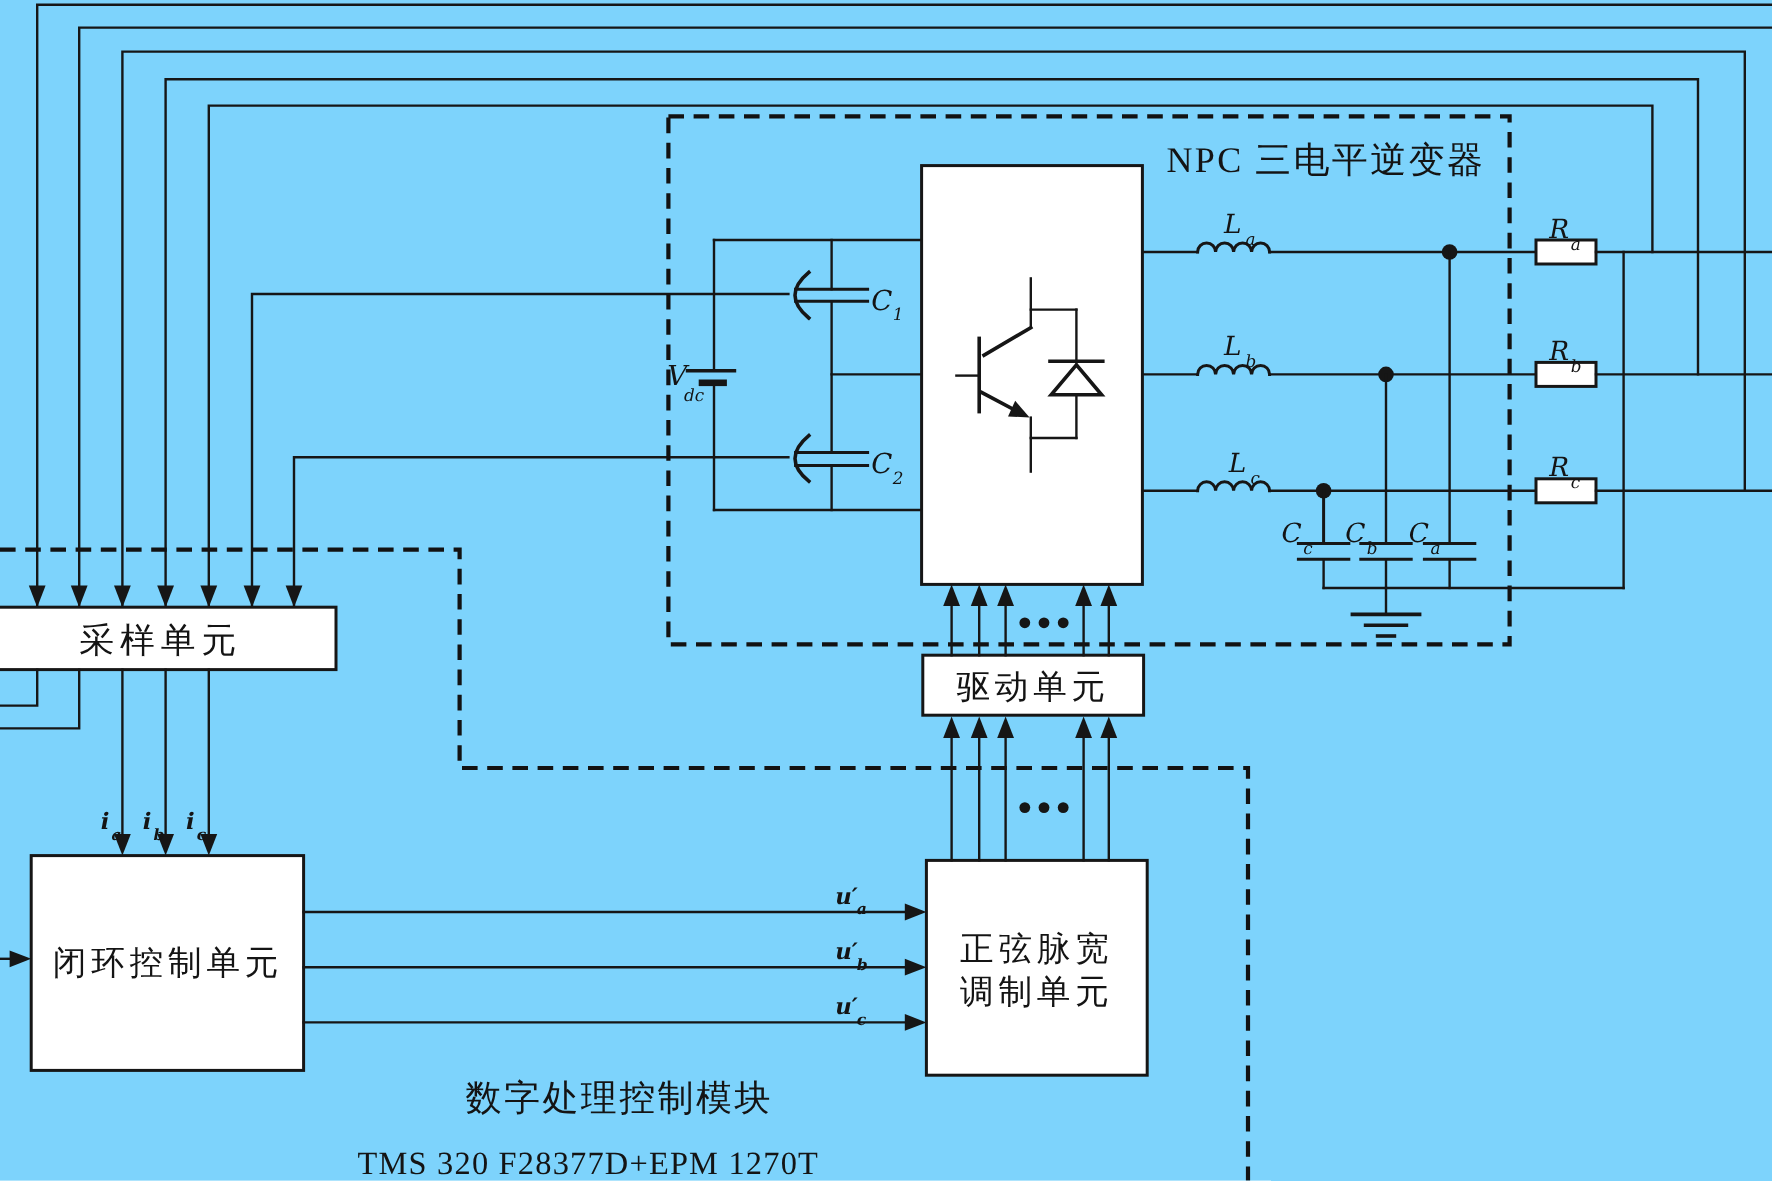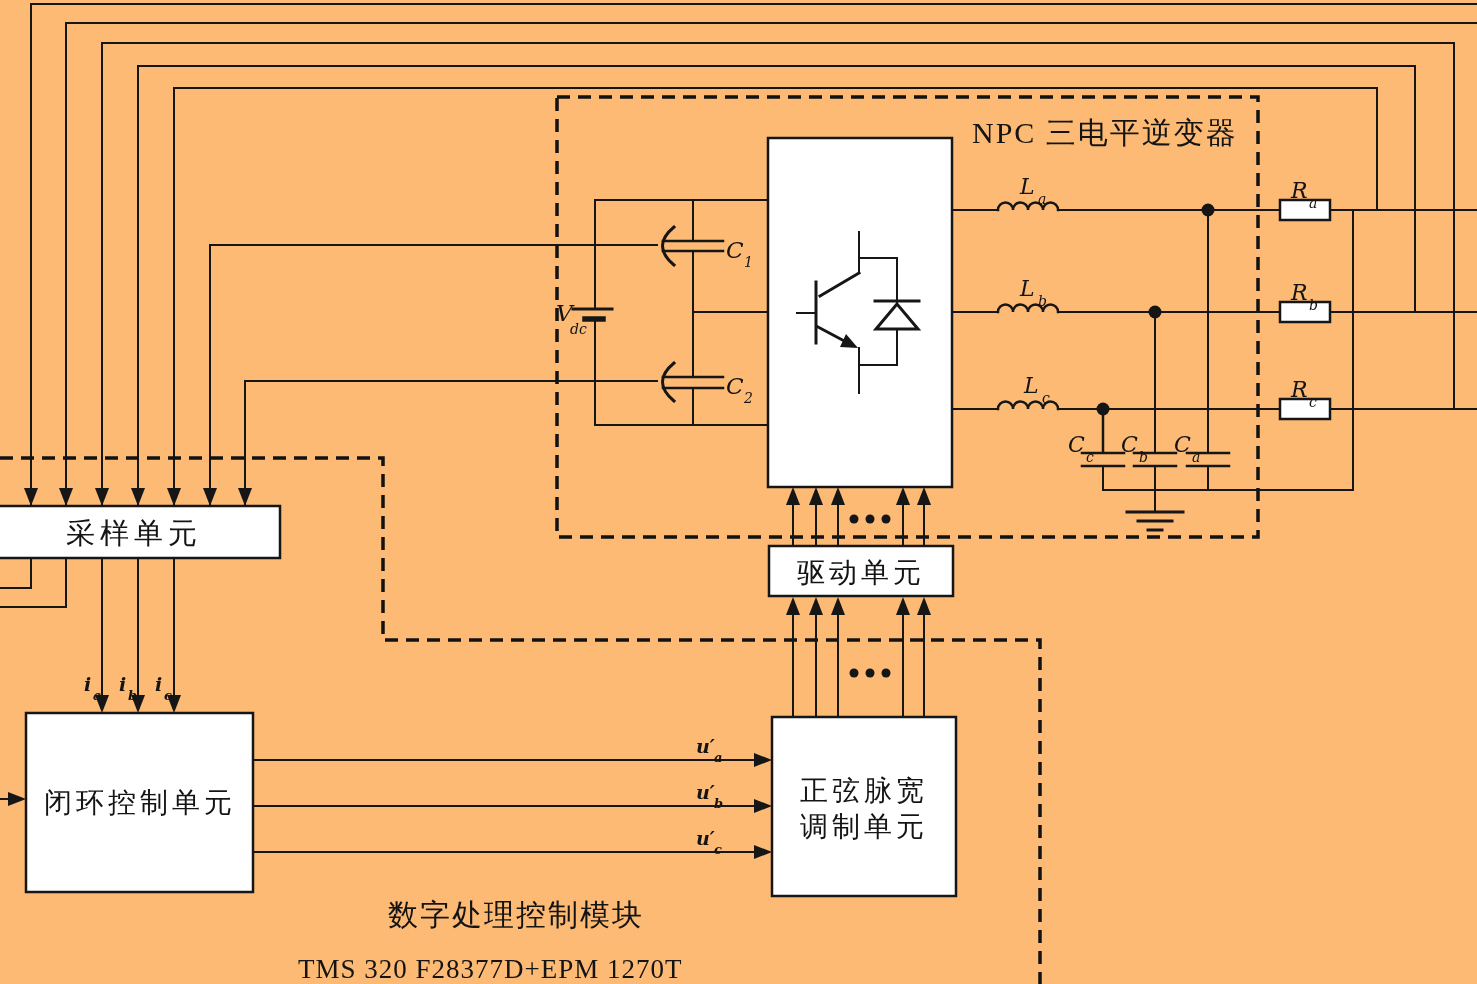--- a/index.html
+++ b/index.html
@@ -3,7 +3,7 @@
 <meta charset="utf-8">
 <style>
   html,body{margin:0;padding:0;background:#ffffff;}
-  .stage{position:relative;width:1477px;height:984px;background:#fdba74;overflow:hidden;
+  .stage{position:relative;width:1477px;height:984px;background:#7dd3fc;overflow:hidden;
          font-family:"Liberation Serif","DejaVu Serif",serif;}
   svg{position:absolute;left:0;top:0;}
   .w   {stroke:#161616;stroke-width:2;fill:none;stroke-linecap:square;}

